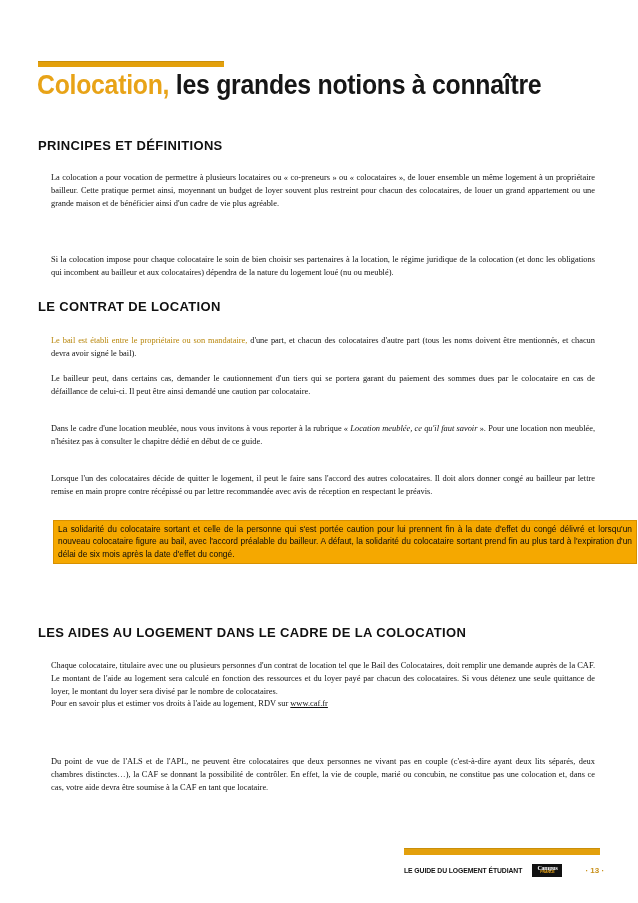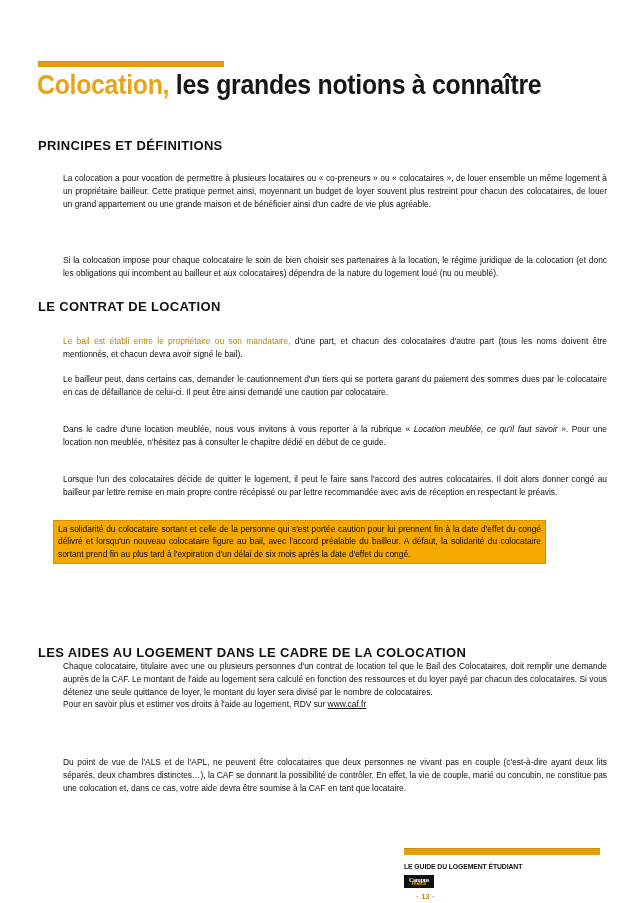--- a/index.html
+++ b/index.html
@@ -67,9 +67,9 @@
   
   .para {
     position: absolute;
-    left: 63px;
+    left: 51px;
     width: 544px;
-    font-family: Liberation Sans, sans-serif;
+    font-family: Liberation Serif, serif;
     font-size: 8.4px;
     line-height: 12.6px;
     text-align: justify;

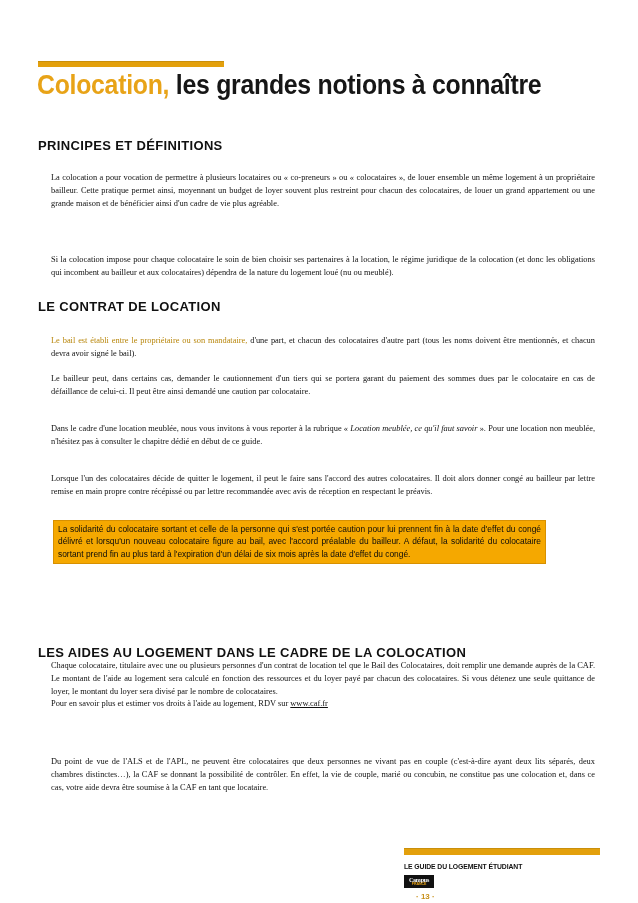--- a/index.html
+++ b/index.html
@@ -96,7 +96,7 @@
     position: absolute;
     left: 53px;
     top: 520px;
-    width: 493px;
+    width: 584px;
     background: #F5A800;
     border: 1px solid #D79000;
     box-sizing: border-box;

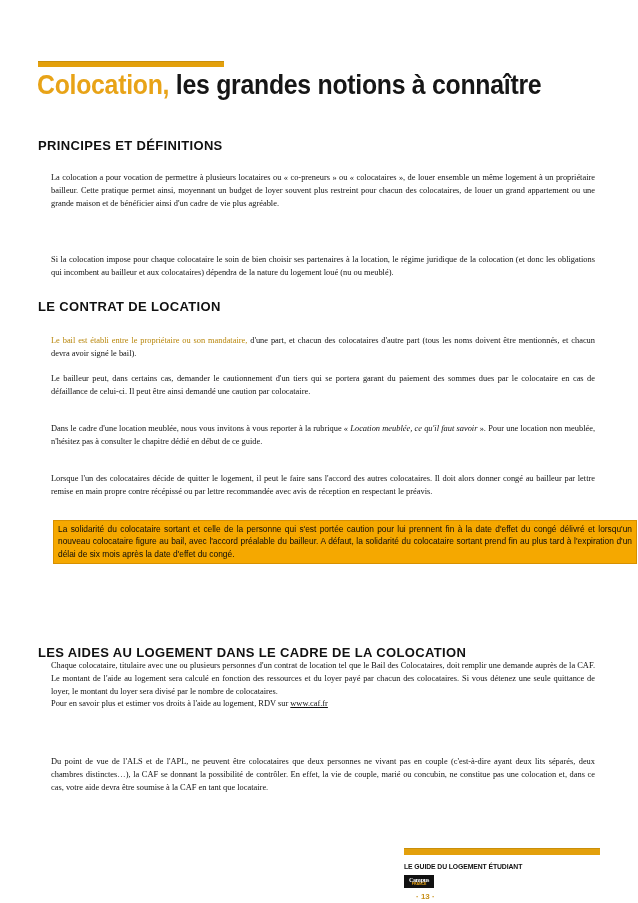--- a/index.html
+++ b/index.html
@@ -62,7 +62,7 @@
   }
   #h-principes { top: 138px; }
   #h-contrat   { top: 299px; }
-  #h-aides     { top: 625px; margin-top: 20px; }
+  #h-aides     { top: 625px; }
 
   
   .para {

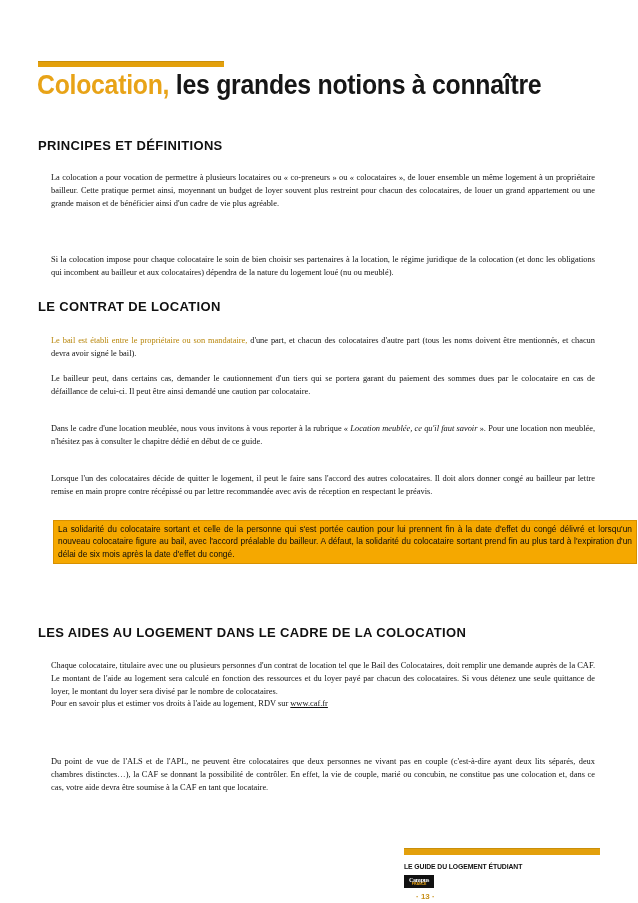--- a/index.html
+++ b/index.html
@@ -140,9 +140,8 @@
     width: 200px;
     height: 16px;
     display: flex;
-    align-items: flex-start;
+    align-items: center;
     gap: 4px;
-    flex-direction: column;
   }
   .footer-label {
     font-family: "Liberation Sans Narrow", "Liberation Sans", sans-serif;

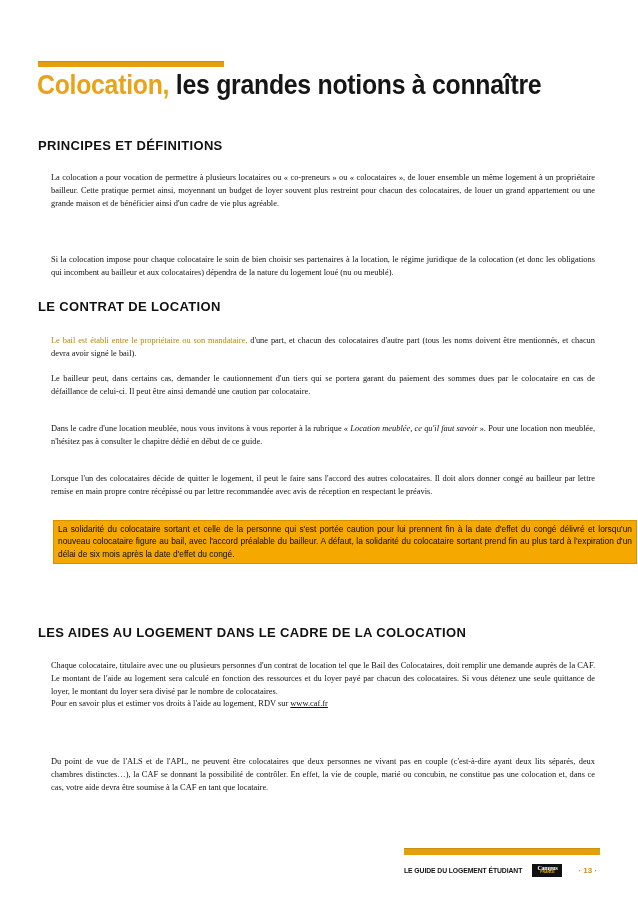--- a/index.html
+++ b/index.html
@@ -184,7 +184,7 @@
     font-size: 8px;
     color: #C8901A;
     white-space: nowrap;
-    margin-left: 12px;
+    margin-left: 19px;
   }
 </style>
 </head>

